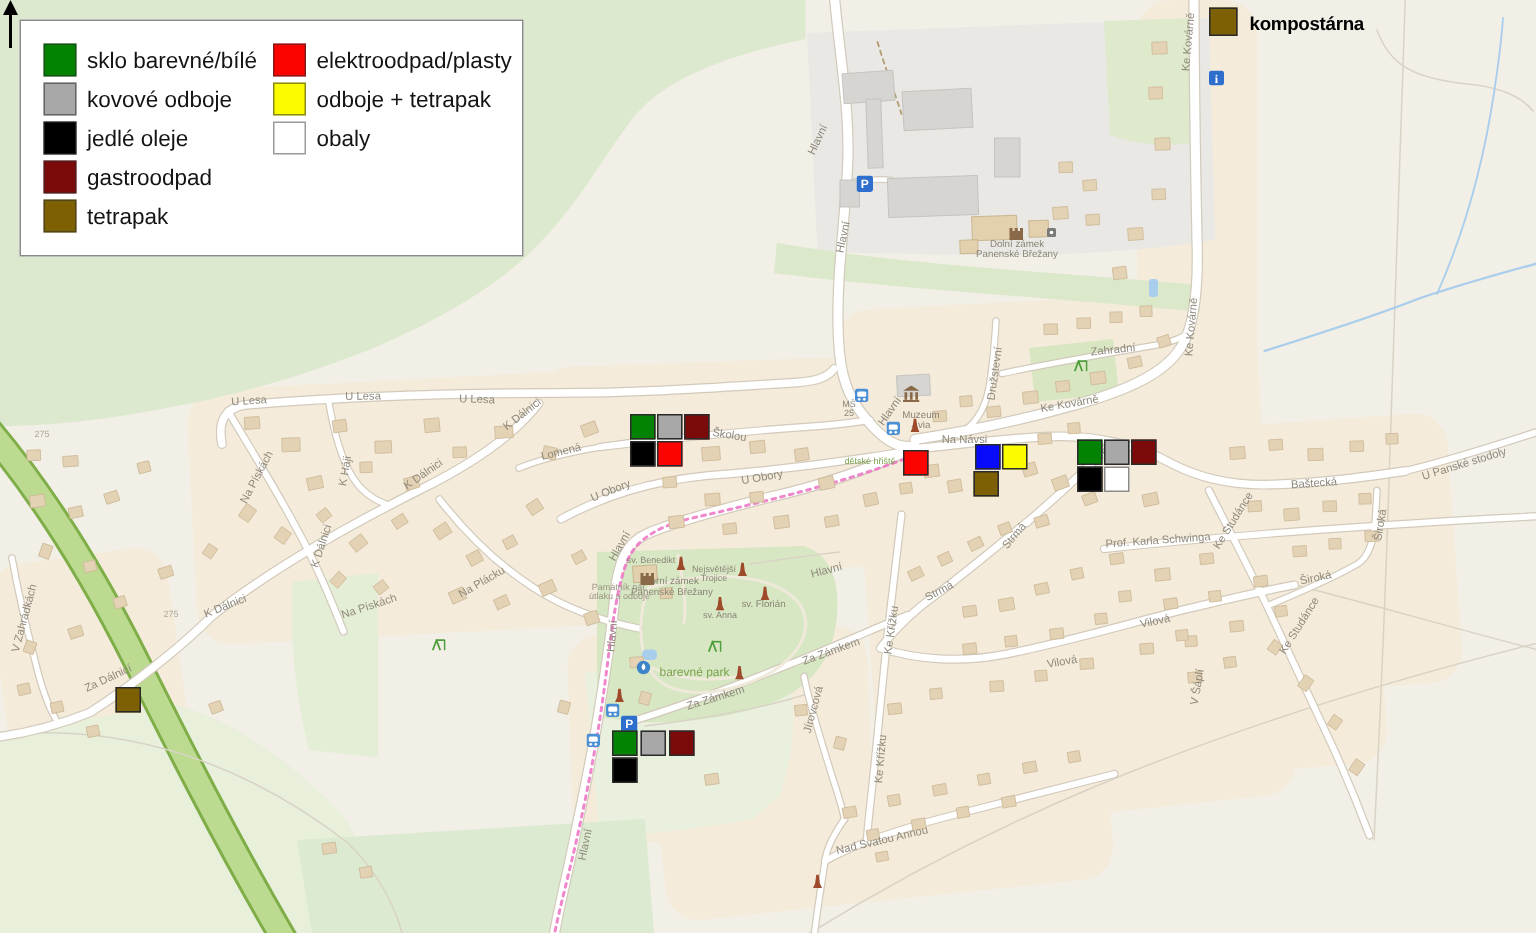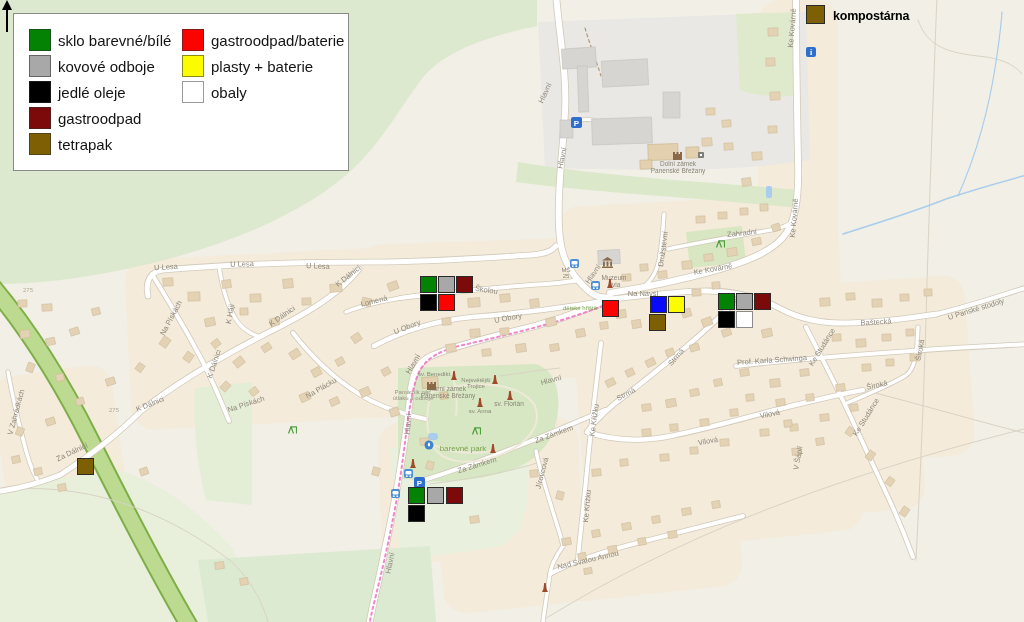--- a/index.html
+++ b/index.html
@@ -545,7 +545,7 @@
     <div class="legend-col c2" id="legend-col2">
         <div class="legend-row">
           <span class="swatch" style="background: rgb(251, 4, 0);"></span>
-          <span class="legend-label">gastroodpad/baterie</span>
+          <span class="legend-label">elektroodpad/plasty</span>
         </div>
         <div class="legend-row">
           <span class="swatch" style="background: rgb(252, 252, 0);"></span>

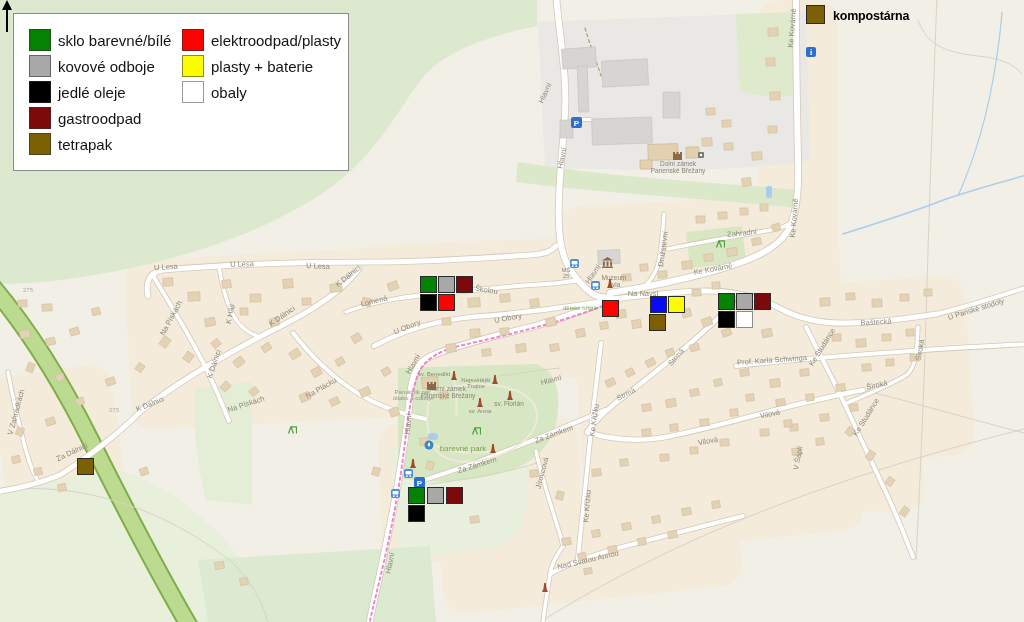--- a/index.html
+++ b/index.html
@@ -549,7 +549,7 @@
         </div>
         <div class="legend-row">
           <span class="swatch" style="background: rgb(252, 252, 0);"></span>
-          <span class="legend-label">plasty + baterie</span>
+          <span class="legend-label">odboje + tetrapak</span>
         </div>
         <div class="legend-row">
           <span class="swatch" style="background: rgb(255, 255, 255); border-color: rgb(154, 154, 154);"></span>

